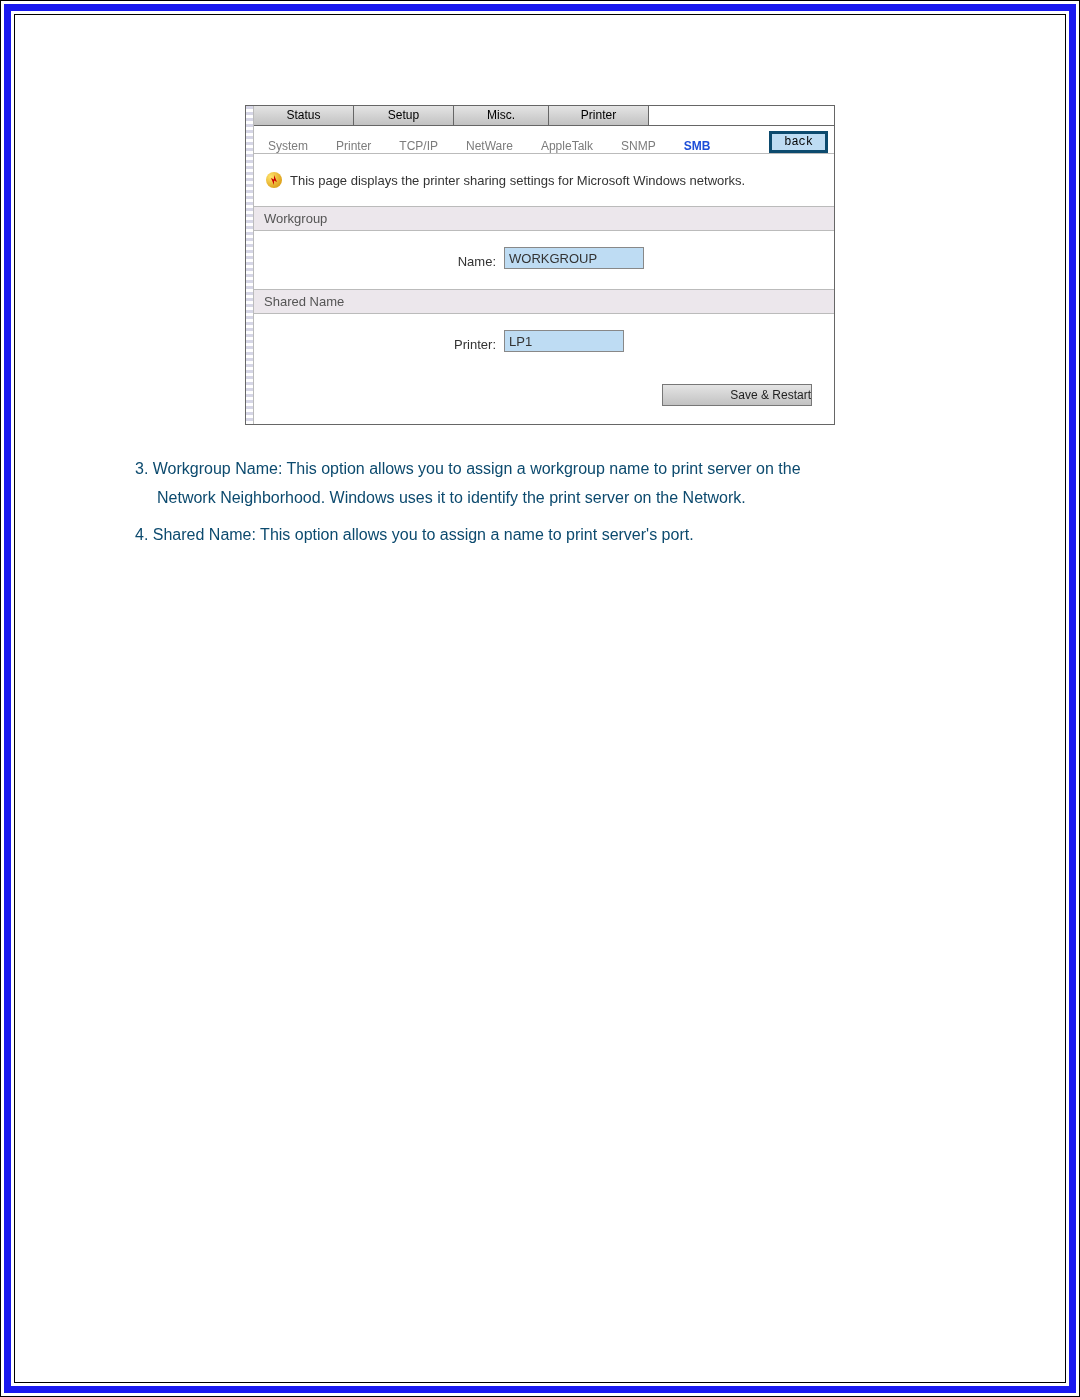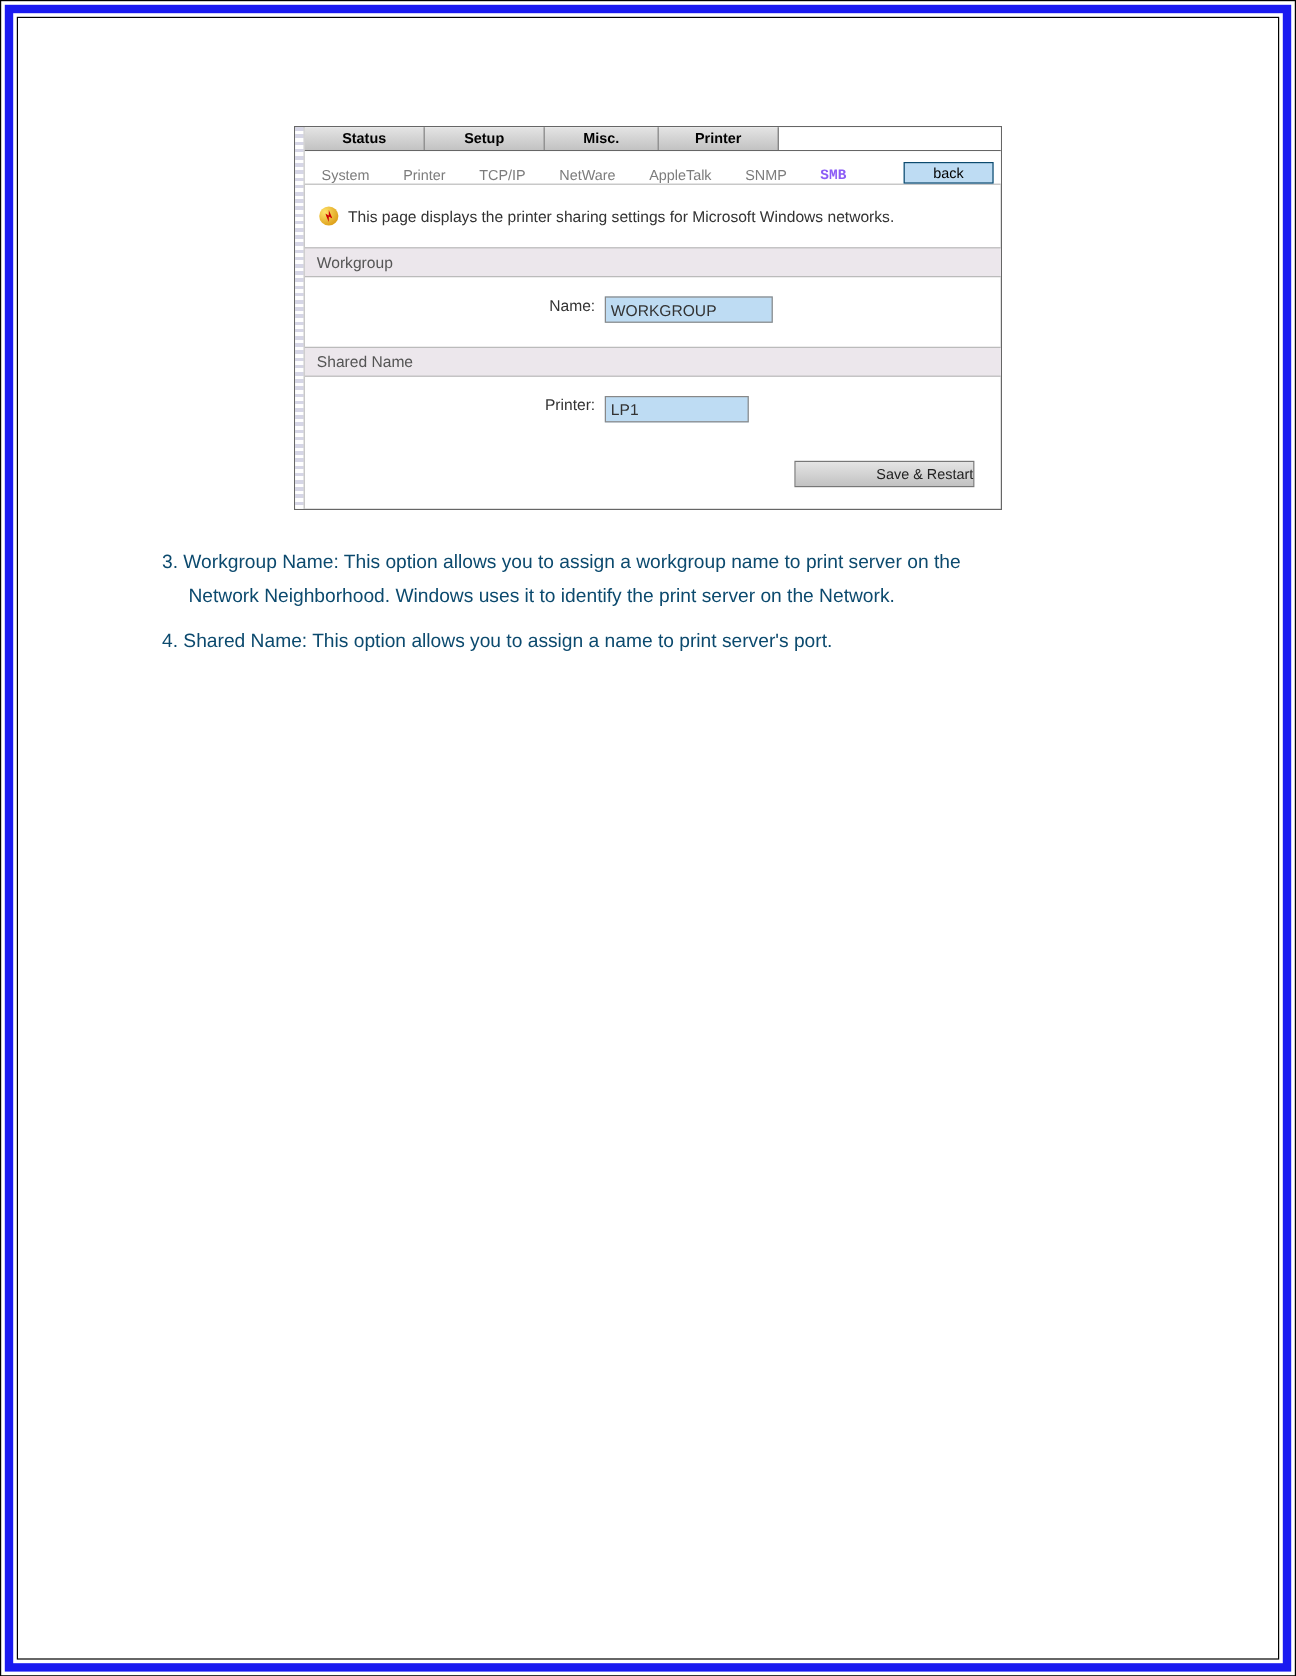--- a/index.html
+++ b/index.html
@@ -46,7 +46,7 @@
     border-right: 1px solid #666;
     background: linear-gradient(#e4e4e4,#c2c2c2);
     text-align: center;
-    font-weight: 700;
+    font-weight: 400;
     color: #000;
     line-height: 19px;
     cursor: pointer;

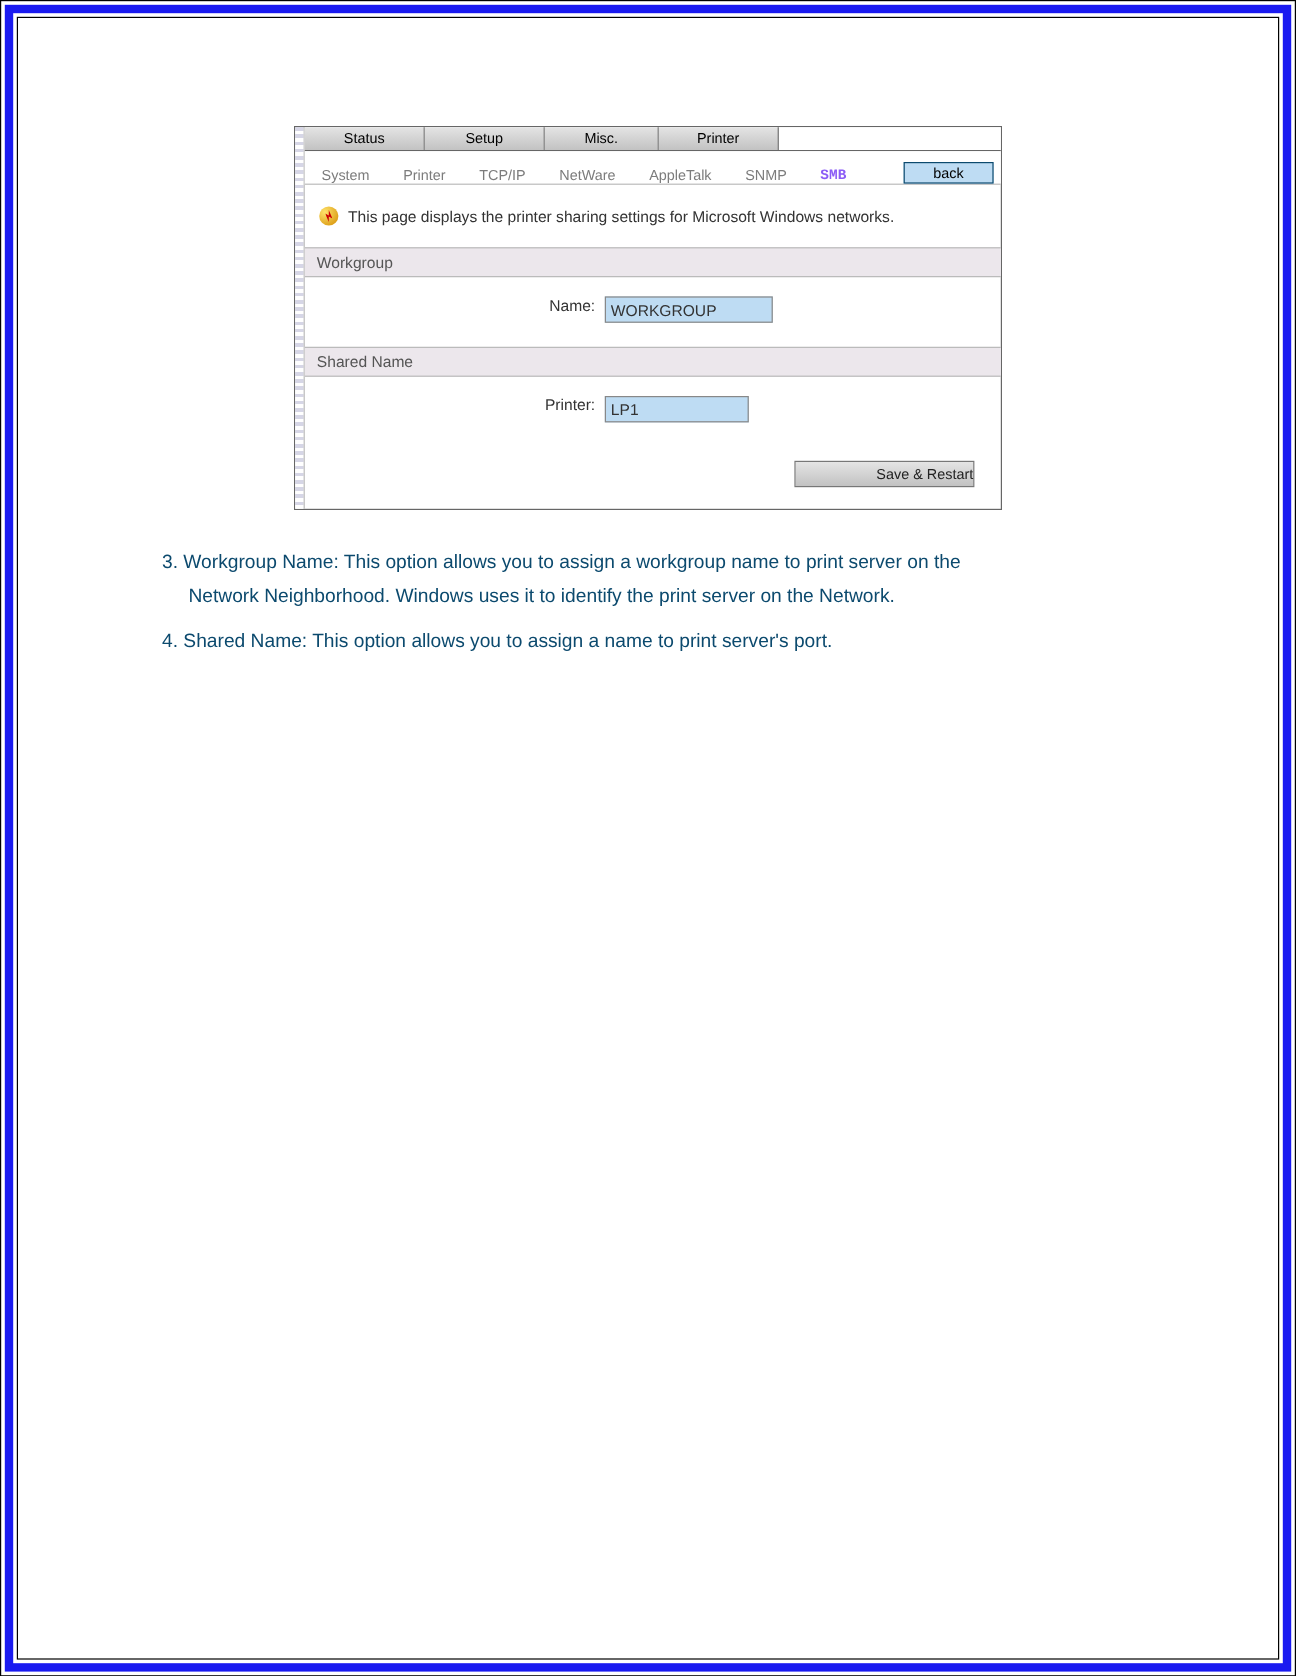--- a/index.html
+++ b/index.html
@@ -66,7 +66,7 @@
     padding: 0 14px;
     cursor: pointer;
   }
-  .sub-item.active { color: #8b5cf6; font-weight: 700; font-family: Liberation Mono, monospace; }
+  .sub-item.active { color: #1d4ed8; font-weight: 700; }
   .back-btn {
     margin-left: auto;
     margin-right: 6px;

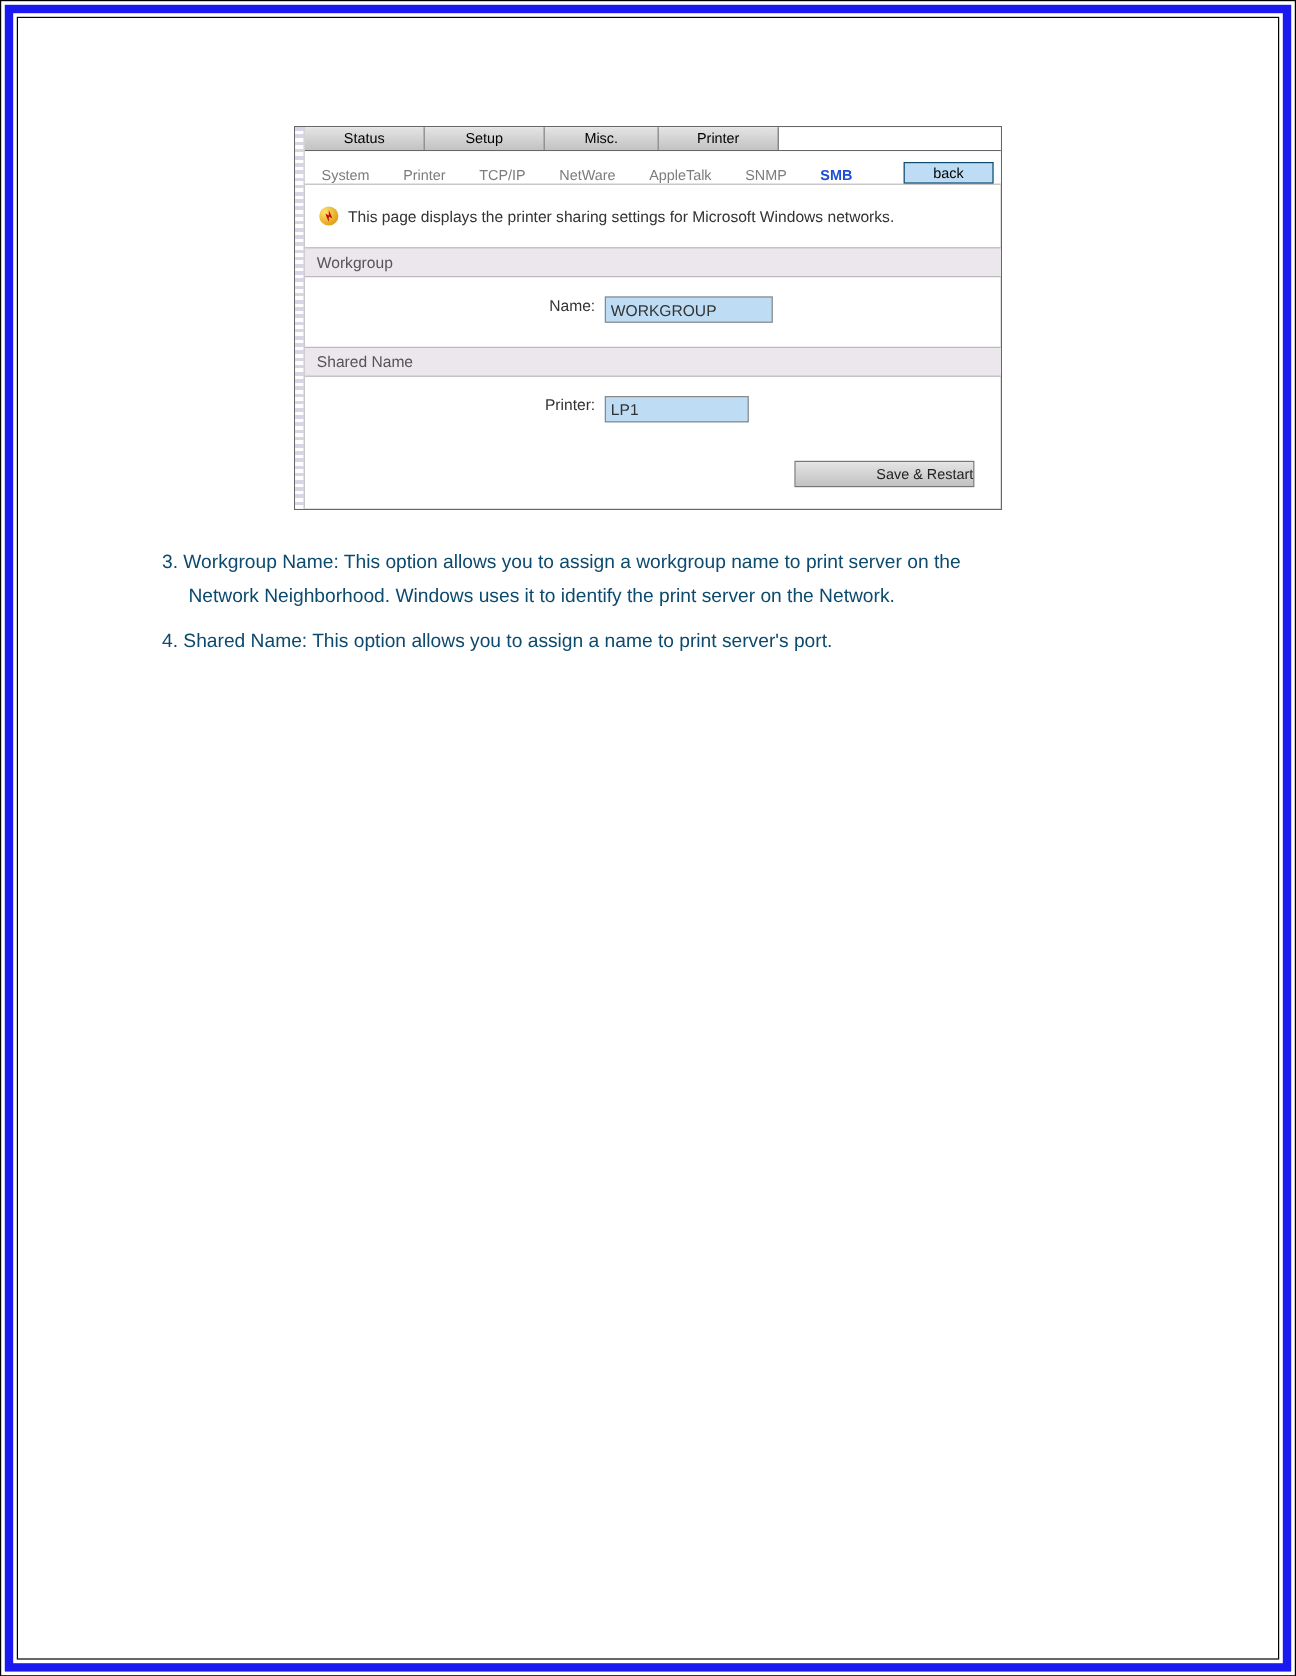--- a/index.html
+++ b/index.html
@@ -72,10 +72,11 @@
     margin-right: 6px;
     background: #bedcf3;
     color: #000;
-    padding: 1px 24px;
-    border: 1px solid #0c4a6e;
-    font-size: 12px;
-    cursor: pointer;
+    padding: 1px 12px;
+    border: 3px solid #0c4a6e;
+    font-size: 12px;
+    cursor: pointer;
+    font-family: Liberation Mono, monospace;
   }
   .info-row {
     display: flex;

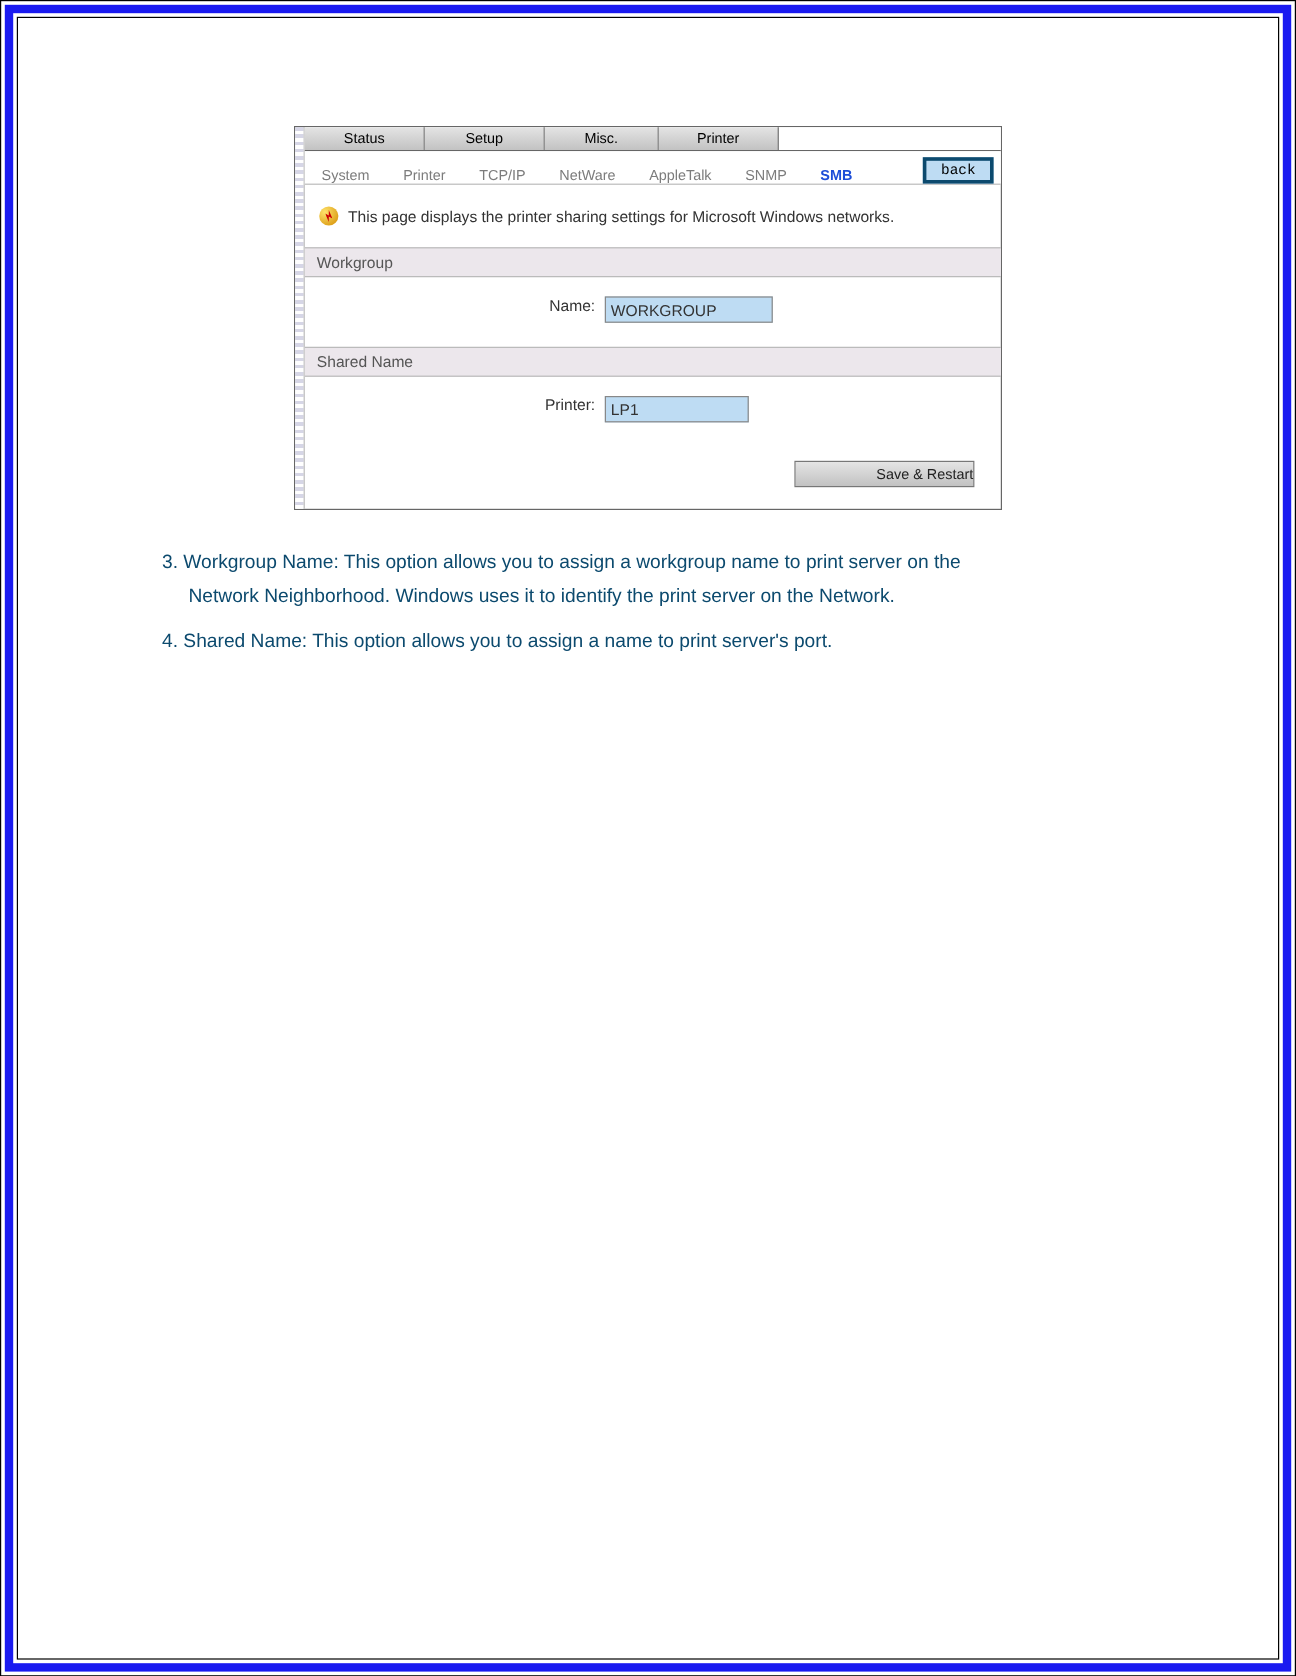--- a/index.html
+++ b/index.html
@@ -112,7 +112,7 @@
   .section-body {
     padding: 16px 10px 20px 10px;
     display: flex;
-    align-items: flex-start;
+    align-items: flex-end;
   }
   .field-label {
     width: 240px;

